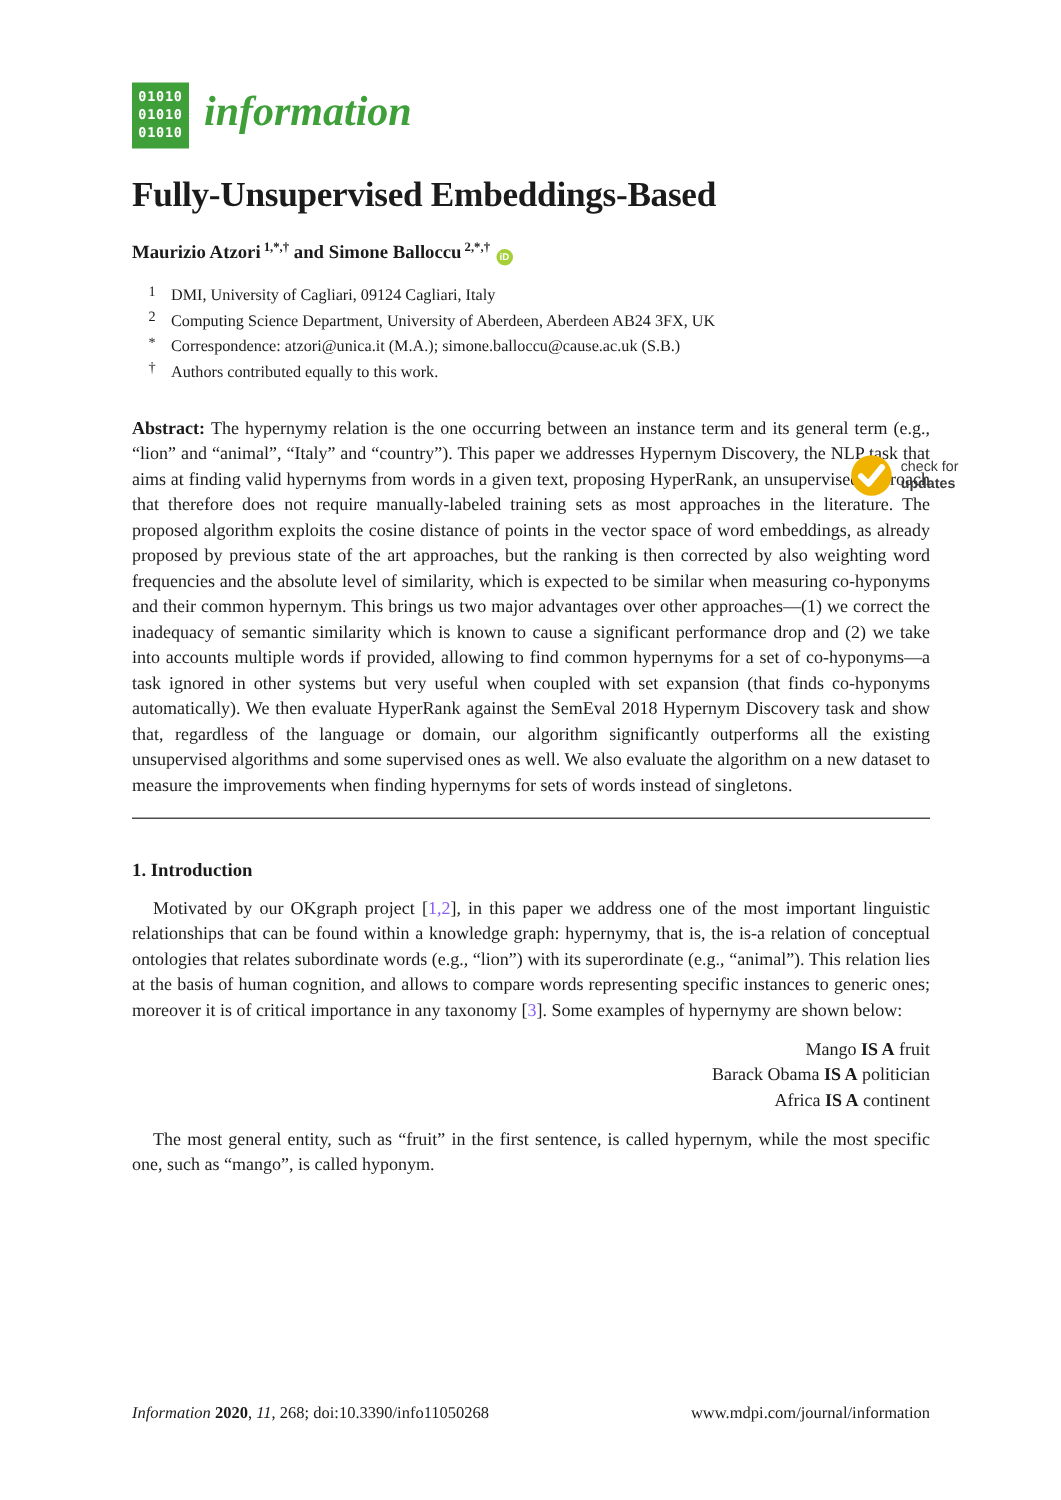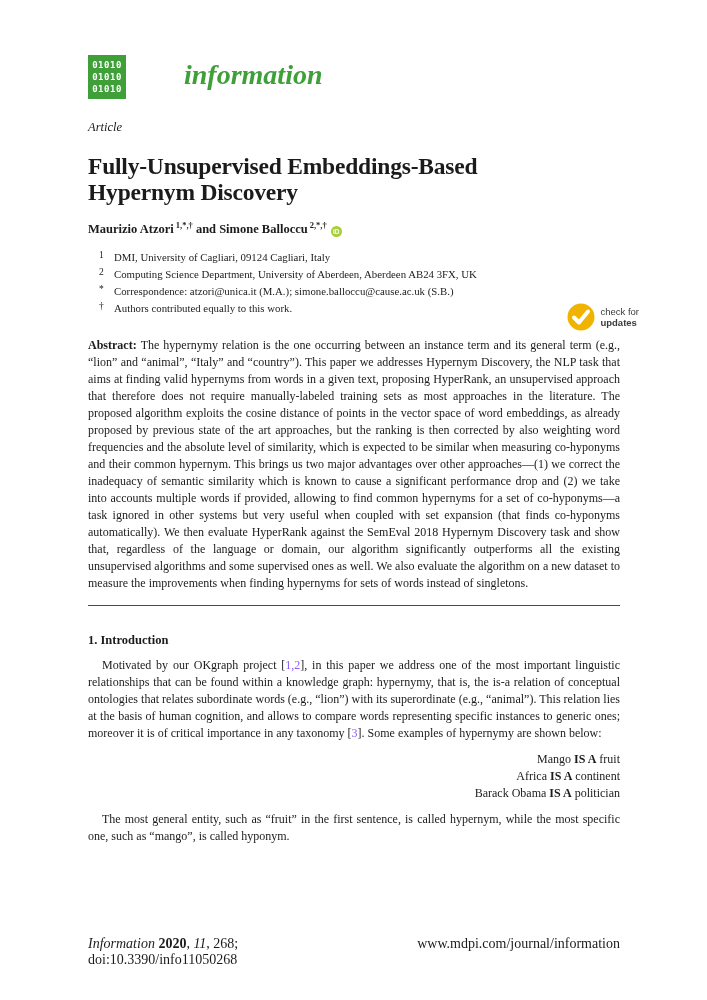--- a/index.html
+++ b/index.html
@@ -9,7 +9,7 @@
 
   
   .header { display:flex; justify-content:space-between; align-items:flex-start; }
-  .brand { display:flex; align-items:center;gap:48px; }
+  .brand { display:flex; align-items:center; }
   .logo-square { width:38px; height:44px; background:#3fa03a; display:flex; flex-direction:column; justify-content:center; align-items:center; }
   .logo-square span { font-family:"DejaVu Sans Mono", monospace; font-weight:bold; color:#ffffff; font-size:9px; line-height:12px; letter-spacing:0.5px; }
   .journal-name { font-family:"Liberation Serif", serif; font-style:italic; font-weight:bold; font-size:28px; color:#3fa03a; margin-left:10px; padding-bottom:4px; }

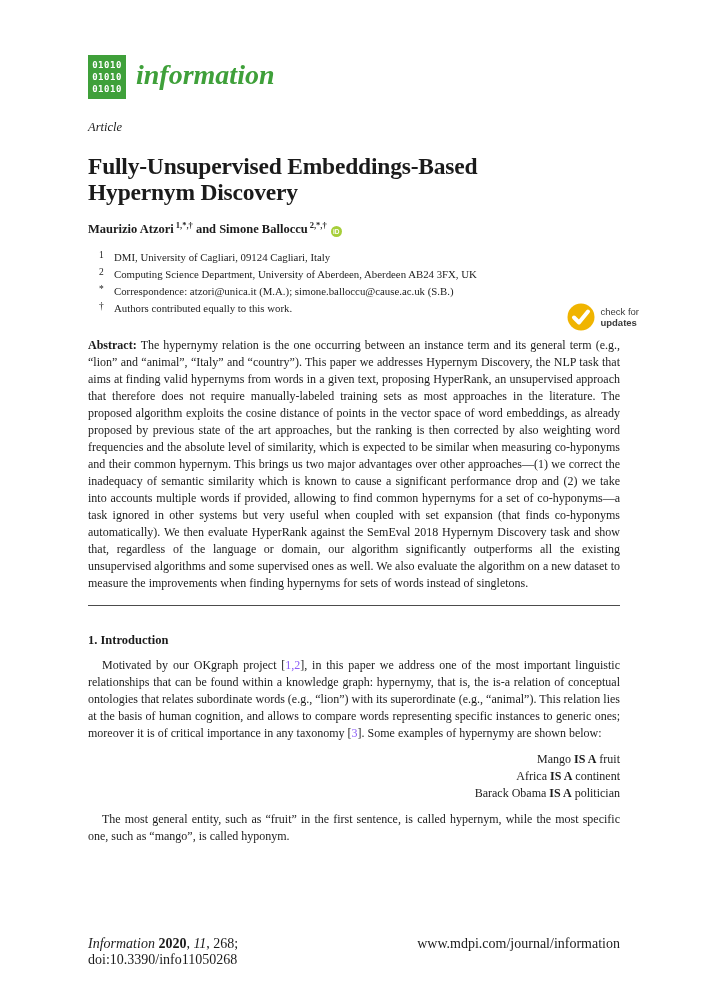--- a/index.html
+++ b/index.html
@@ -66,7 +66,6 @@
     </div>
   </div>
 
-  <div class="article-type">Article</div>
   <h1 class="title">
     <div>Fully-Unsupervised Embeddings-Based</div>
     <div>Hypernym Discovery</div>

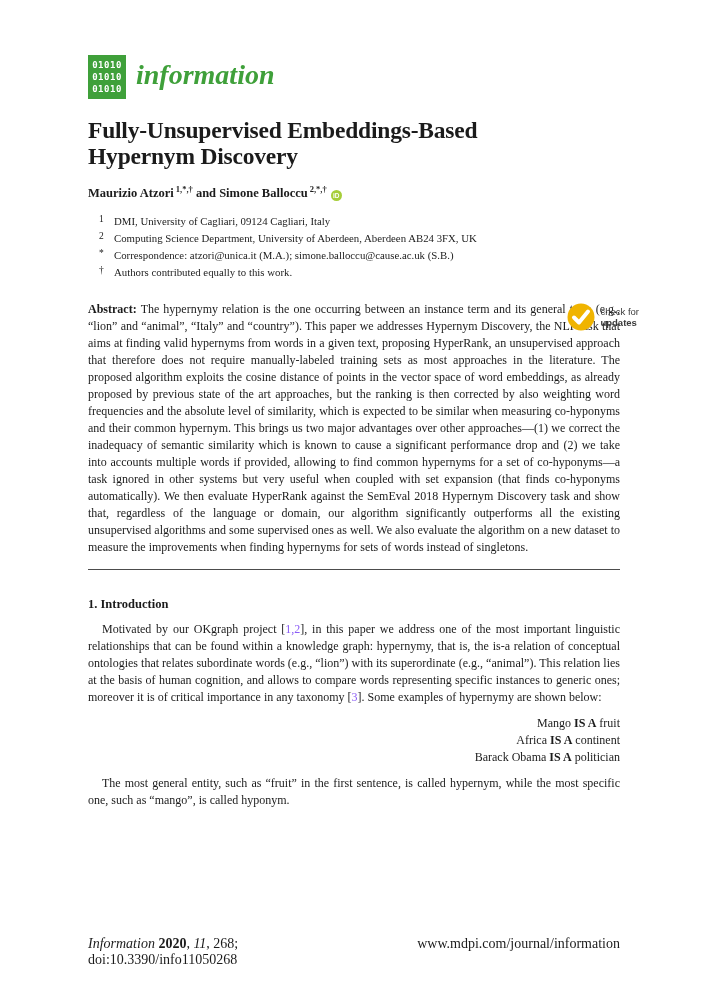--- a/index.html
+++ b/index.html
@@ -68,7 +68,6 @@
 
   <h1 class="title">
     <div>Fully-Unsupervised Embeddings-Based</div>
-    <div>Hypernym Discovery</div>
   </h1>
 
   <div class="authors">

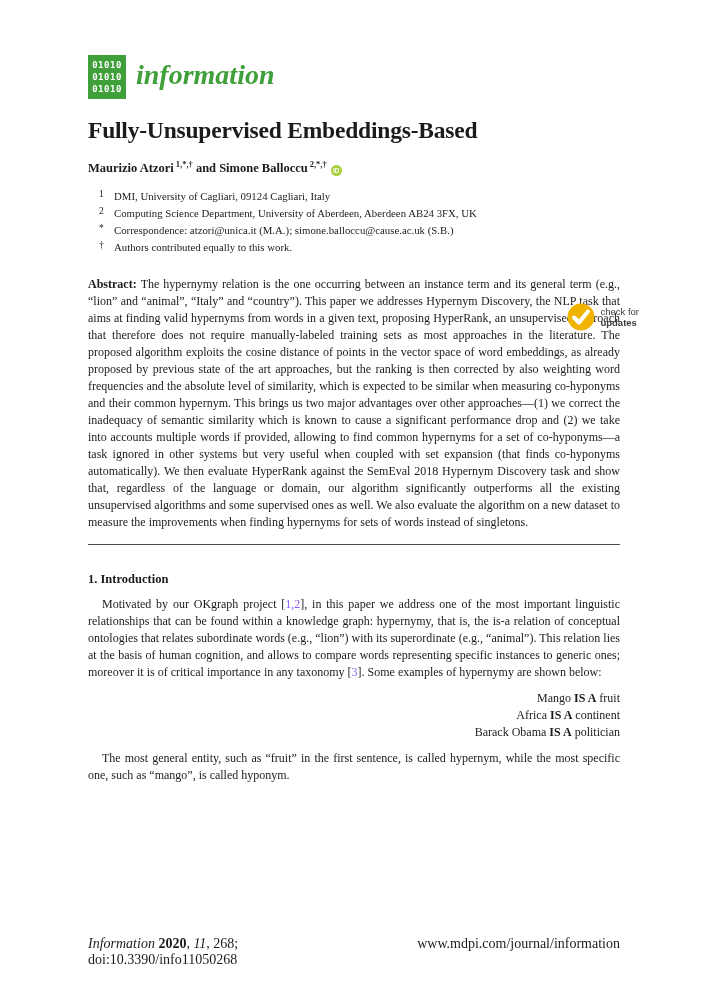--- a/index.html
+++ b/index.html
@@ -116,8 +116,8 @@
 
   <div class="examples">
     <div><span>Mango </span><b>IS A</b><span> fruit</span></div>
+    <div><span>Barack Obama </span><b>IS A</b><span> politician</span></div>
     <div><span>Africa </span><b>IS A</b><span> continent</span></div>
-    <div><span>Barack Obama </span><b>IS A</b><span> politician</span></div>
   </div>
 
   <p class="body-p indent">The most general entity, such as “fruit” in the first sentence, is called hypernym, while the most specific one, such as “mango”, is called hyponym.</p>

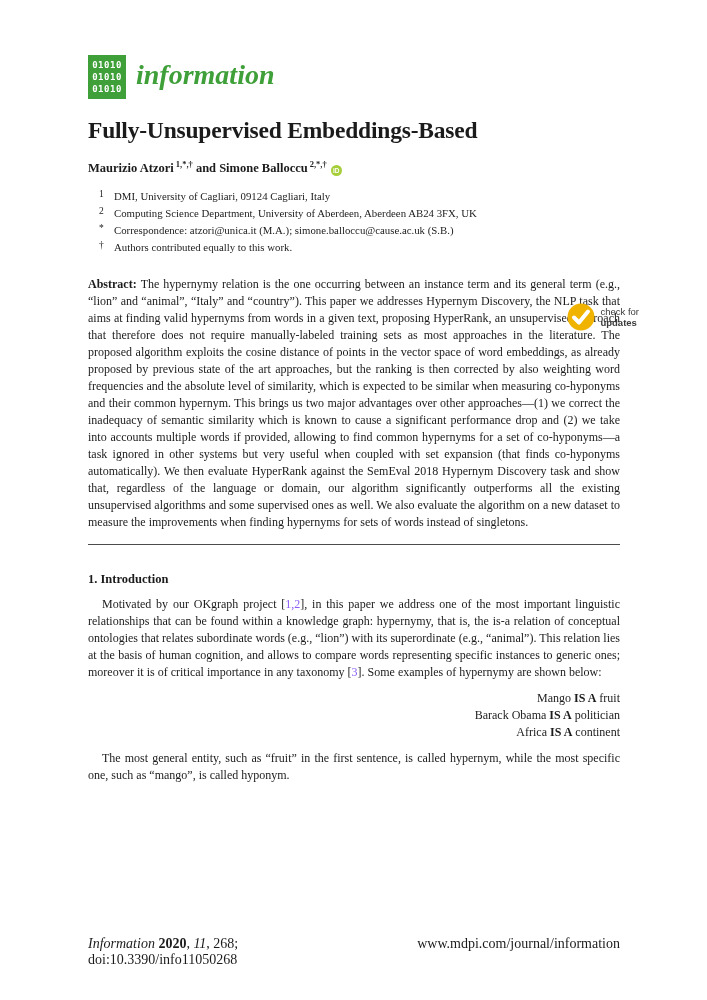--- a/index.html
+++ b/index.html
@@ -48,7 +48,7 @@
   .examples { margin-top:9px; text-align:right; font-size:12px; line-height:17px; }
 
   
-  .footer { position:absolute; left:88px; right:87px; top:936px; display:flex; justify-content:space-between; font-size:14px;gap:36px; }
+  .footer { position:absolute; left:88px; right:87px; top:936px; display:flex; justify-content:space-between; font-size:11px;gap:36px; }
 </style>
 </head>
 <body>

